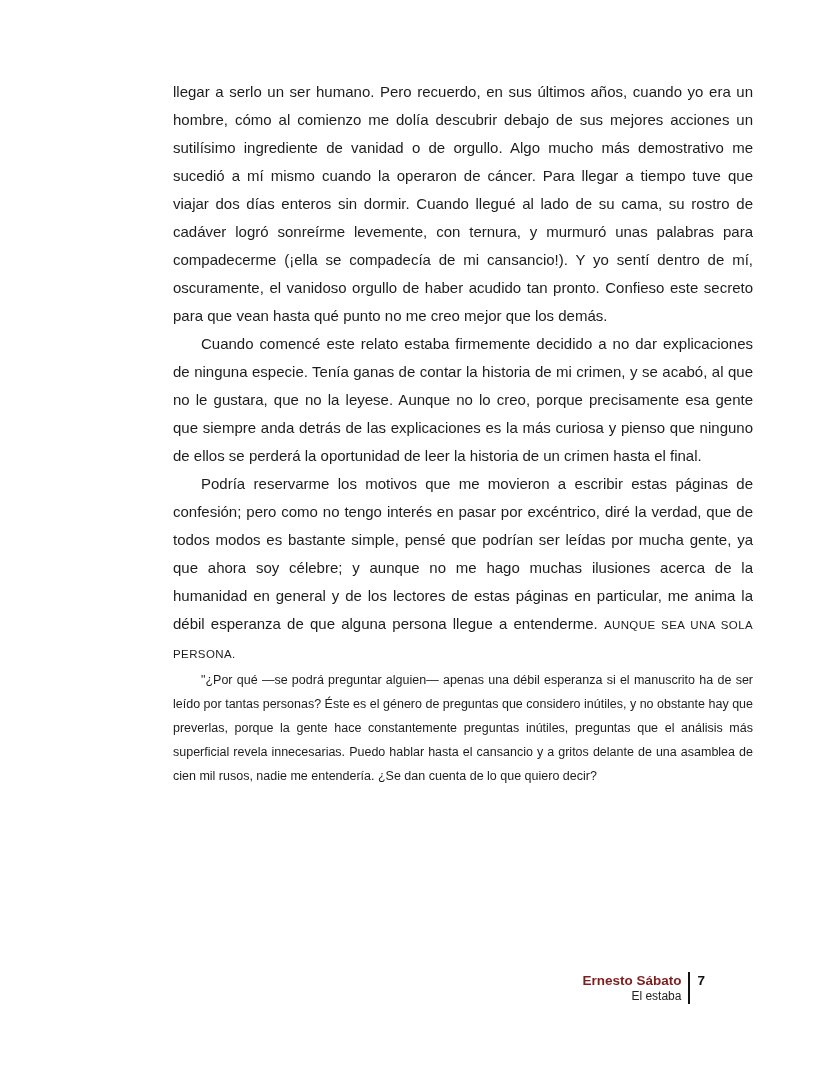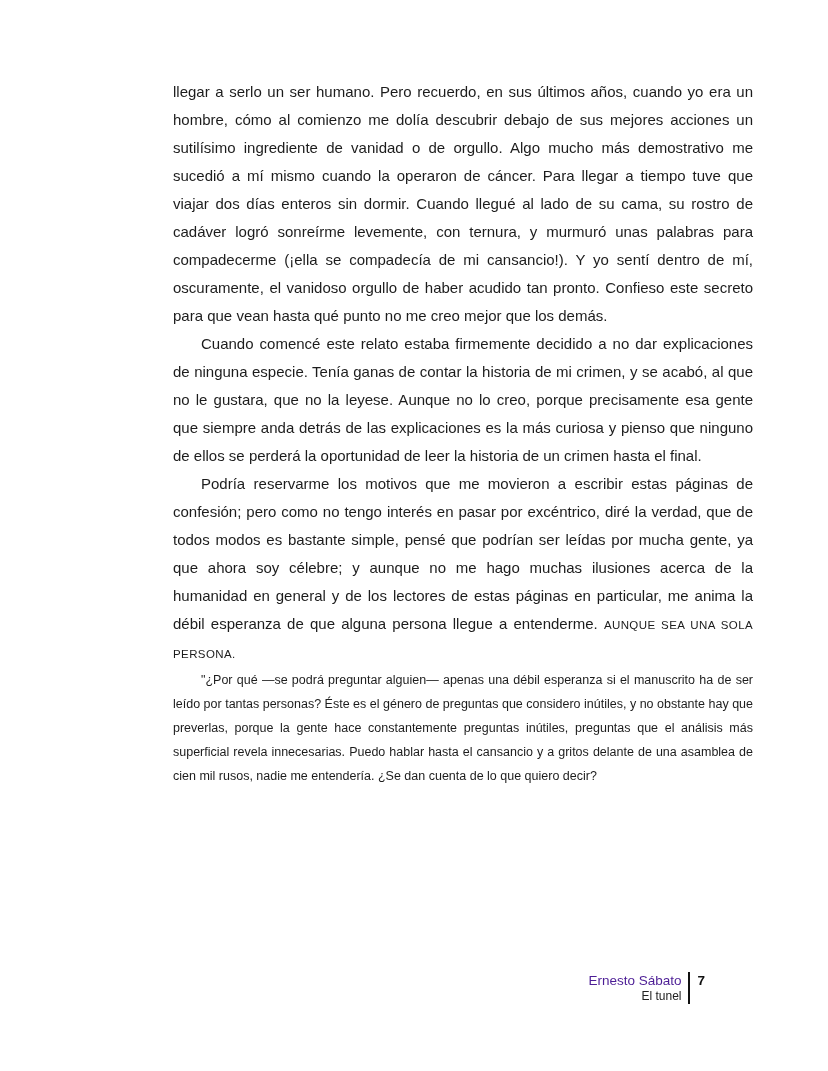--- a/index.html
+++ b/index.html
@@ -57,10 +57,10 @@
     padding-right: 7px;
   }
   .footer-author {
-    font-weight: normal;
+    font-weight: bold;
     font-size: 13.5px;
     line-height: 17px;
-    color: #4c1d95;
+    color: #7f1d1d;
   }
   .footer-book {
     font-size: 12px;

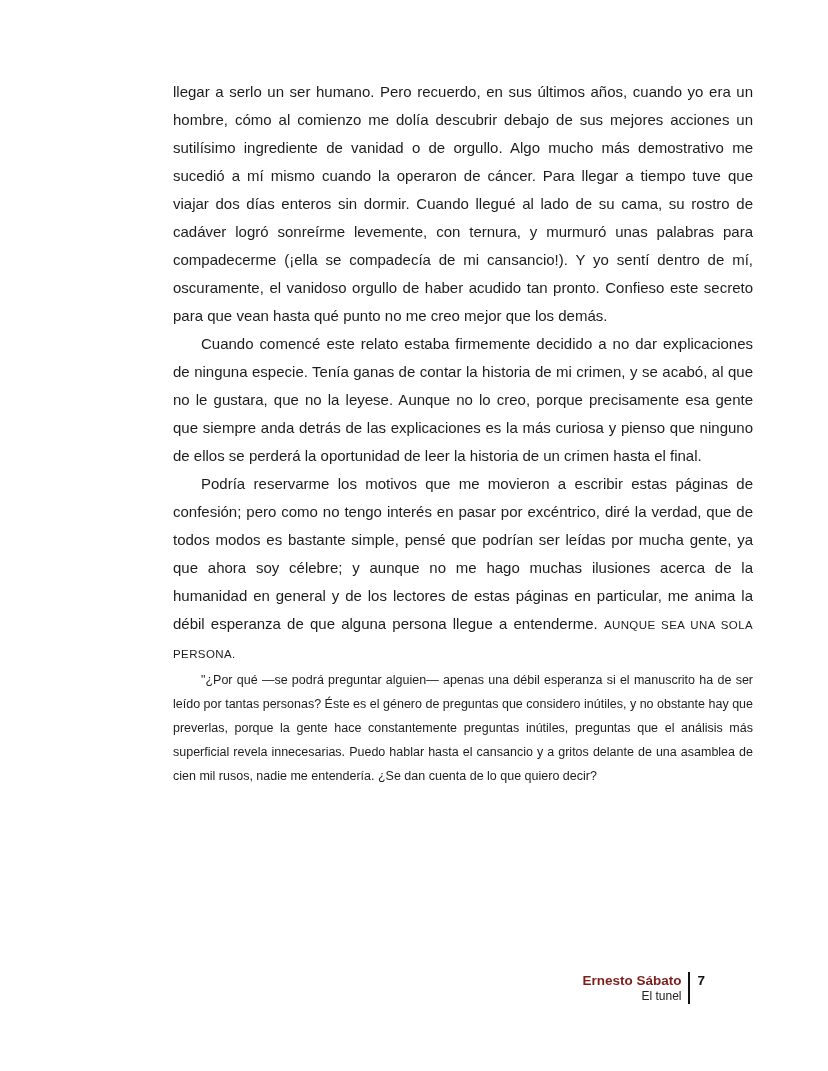--- a/index.html
+++ b/index.html
@@ -102,7 +102,7 @@
   <div class="footer">
     <div class="footer-left">
       <div class="footer-author">Ernesto Sábato</div>
-      <div class="footer-book">El tunel</div>
+      <div class="footer-book">El estaba</div>
     </div>
     <div class="footer-bar"></div>
     <div class="footer-page">7</div>

